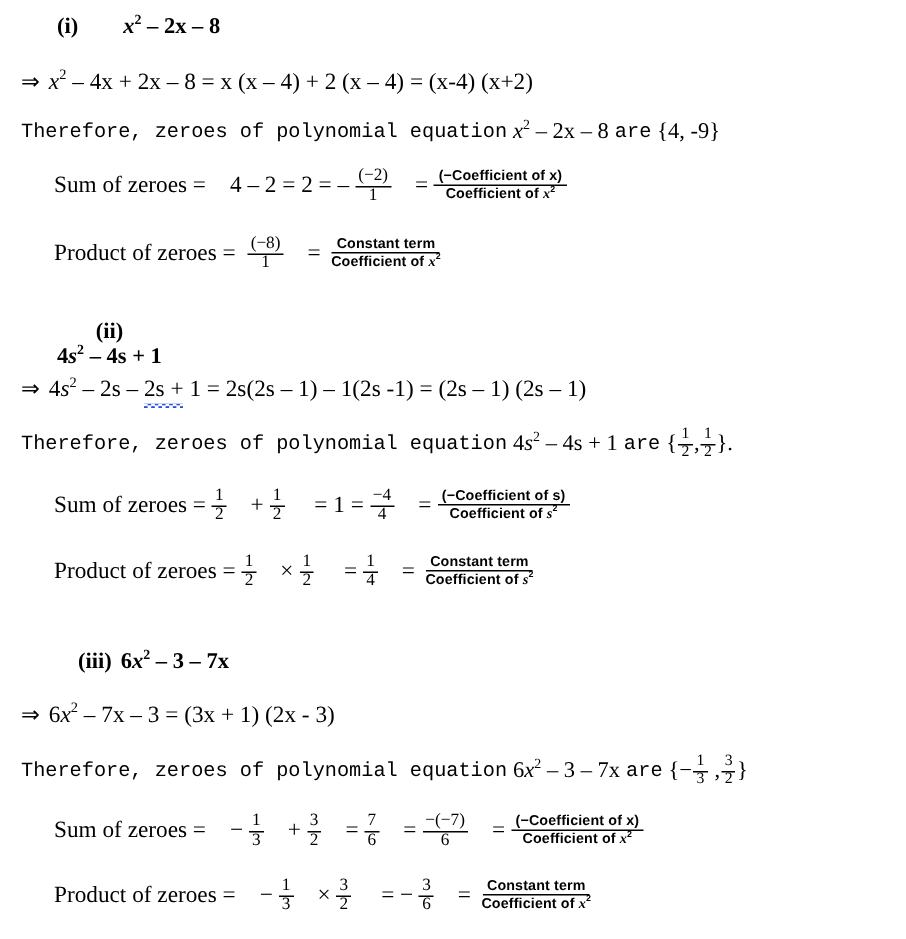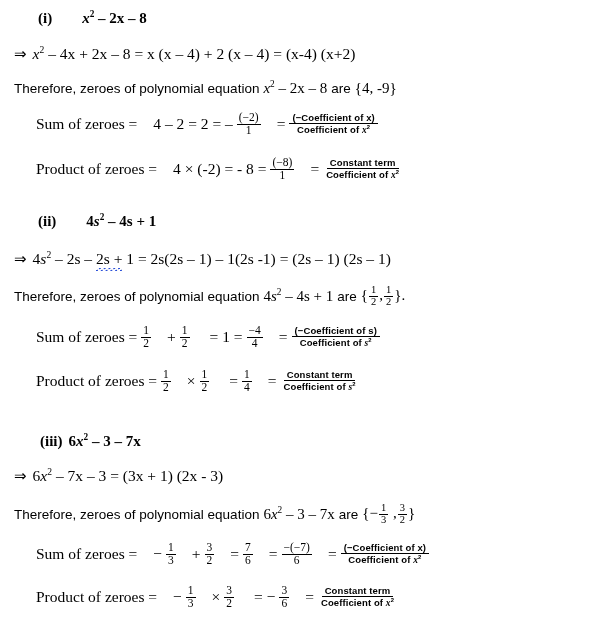--- a/index.html
+++ b/index.html
@@ -48,7 +48,7 @@
     font-size: 15px;
   }
   .therefore .txt {
-    font-family: Liberation Sans, sans-serif;
+    font-family: Liberation Mono, monospace;
     font-size: 13.5px;
   }
   .therefore .math {

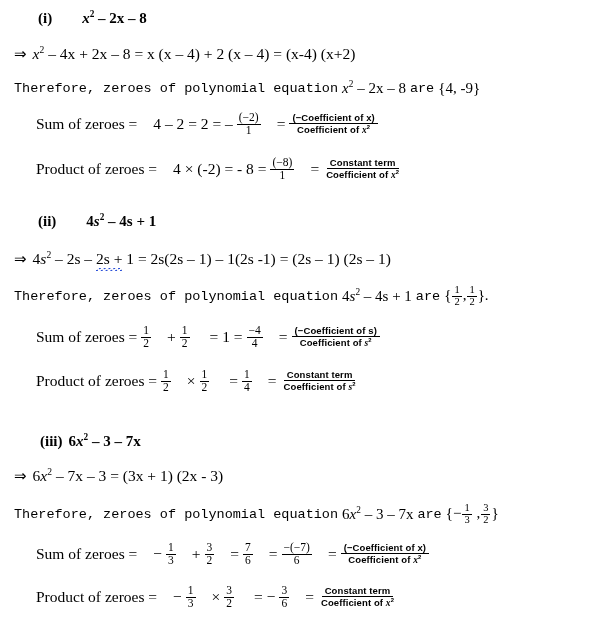--- a/index.html
+++ b/index.html
@@ -166,7 +166,6 @@
 <div class="line result" style="left:24px; top:157px;">
   <span class="lead">Product of zeroes =</span>
   <span class="sp"></span>
-  <span class="lead">4 × (-2) = - 8 =</span>
   <span class="frac md">
     <span class="num">(−8)</span>
     <span class="den">1</span>

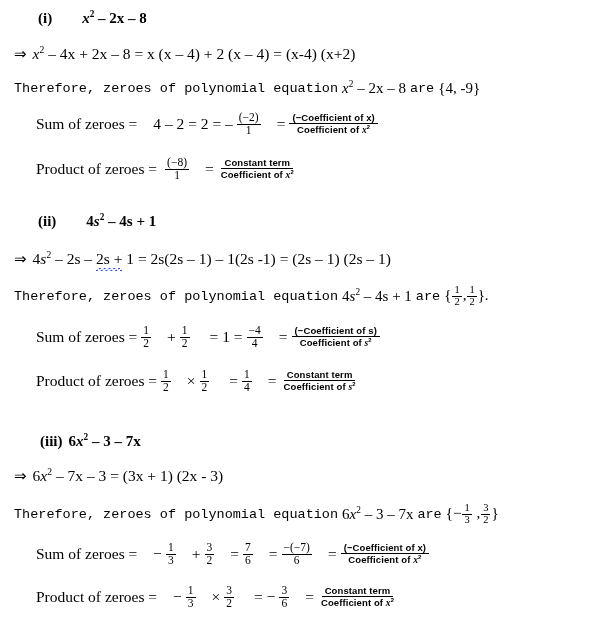--- a/index.html
+++ b/index.html
@@ -177,7 +177,7 @@
   </span>
 </div>
 
-<div class="line heading" style="left:38px; top:213px;">
+<div class="line heading" style="left:38px; top:213px;flex-direction:column;">
   <span class="label">(ii)</span>
   <span class="gap-wide"></span>
   <span class="math">4<i>s</i><sup class="expr">2</sup> – 4s + 1</span>

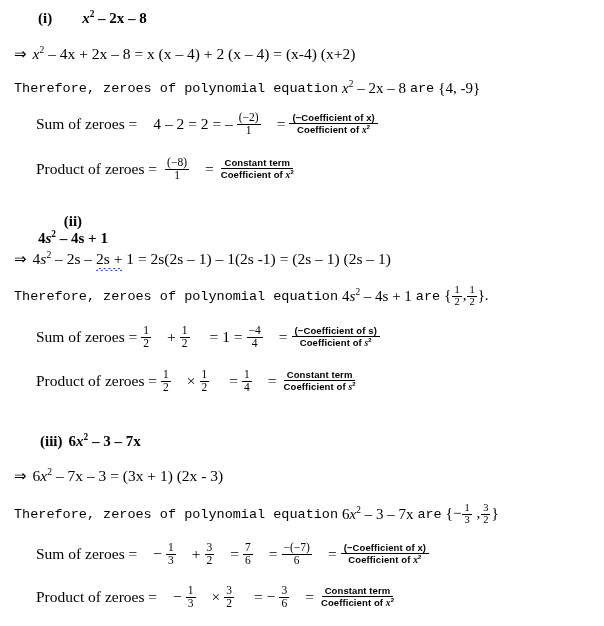--- a/index.html
+++ b/index.html
@@ -252,7 +252,7 @@
   </span>
 </div>
 
-<div class="line heading" style="left:40px; top:433px;">
+<div class="line heading" style="left:52px; top:433px;">
   <span class="label">(iii)</span>
   <span class="gap-narrow"></span>
   <span class="math">6<i>x</i><sup class="expr">2</sup> – 3 – 7x</span>

